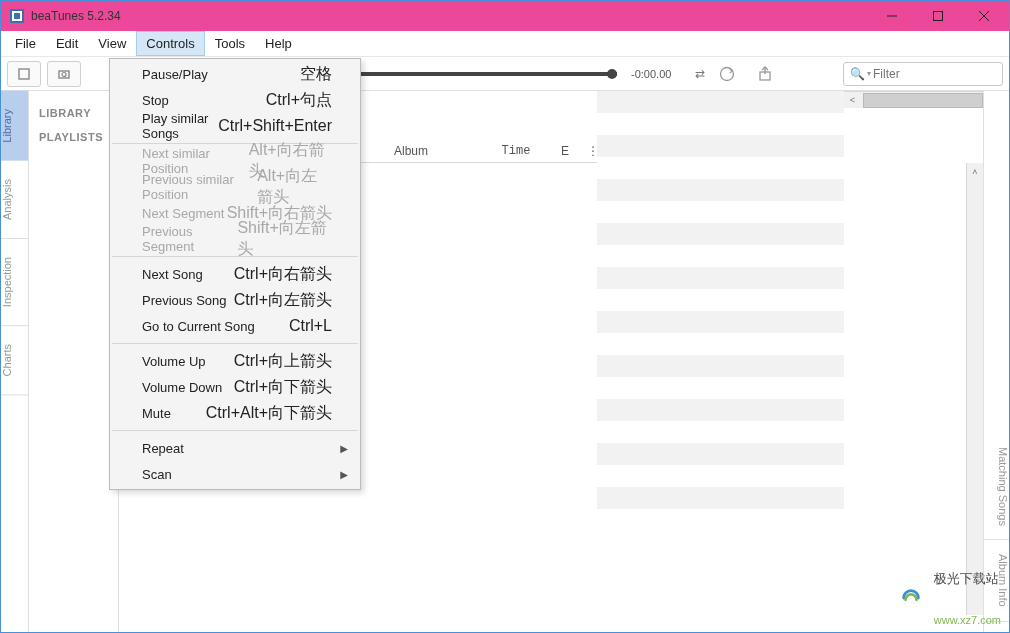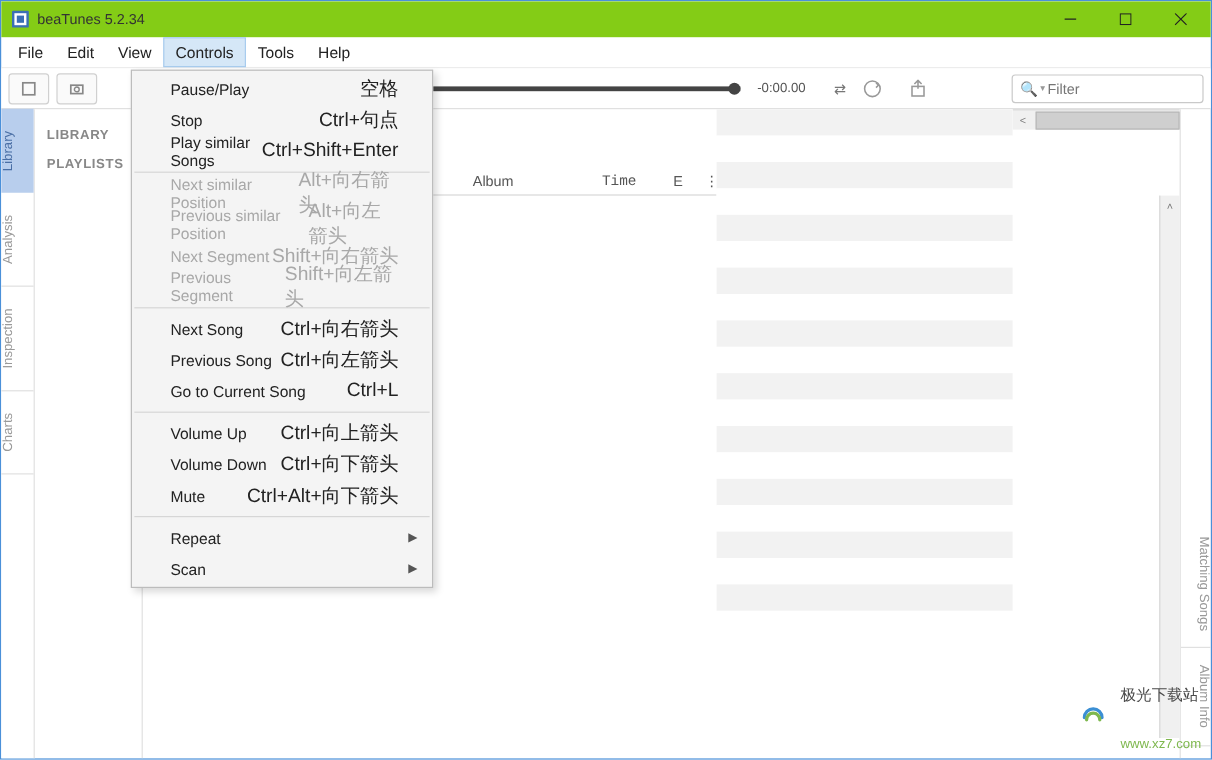--- a/index.html
+++ b/index.html
@@ -6,7 +6,7 @@
 body { background: #fff; width: 1010px; height: 633px; position: relative; overflow: hidden; border: 1px solid #4a90d9; }
 
 
-.titlebar { height: 30px; display: flex; align-items: center; padding: 0 2px 0 8px; background: #84cc16; }
+.titlebar { height: 30px; display: flex; align-items: center; padding: 0 2px 0 8px; background: #ec4899; }
 .titlebar .app-icon { width: 16px; height: 16px; margin-right: 6px; display: inline-flex; }
 .titlebar .title { font-size: 12px; color: #333; flex: 1; }
 .win-controls { display: flex; }

